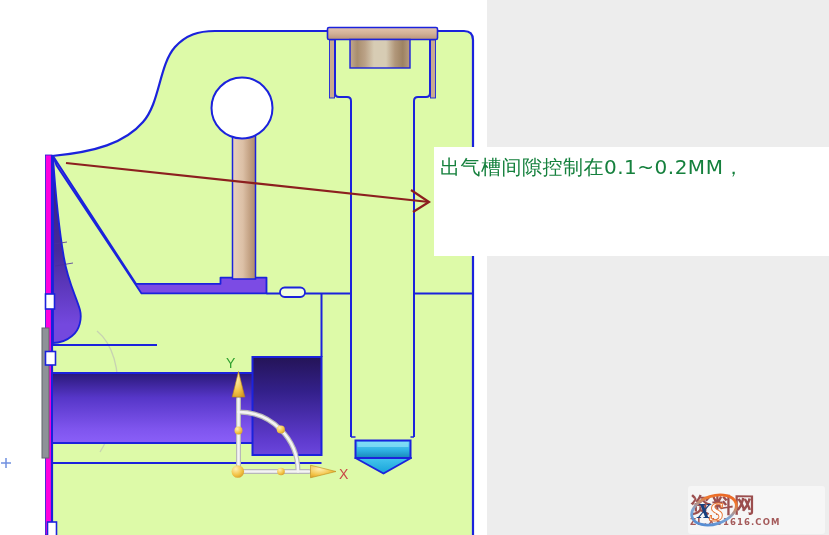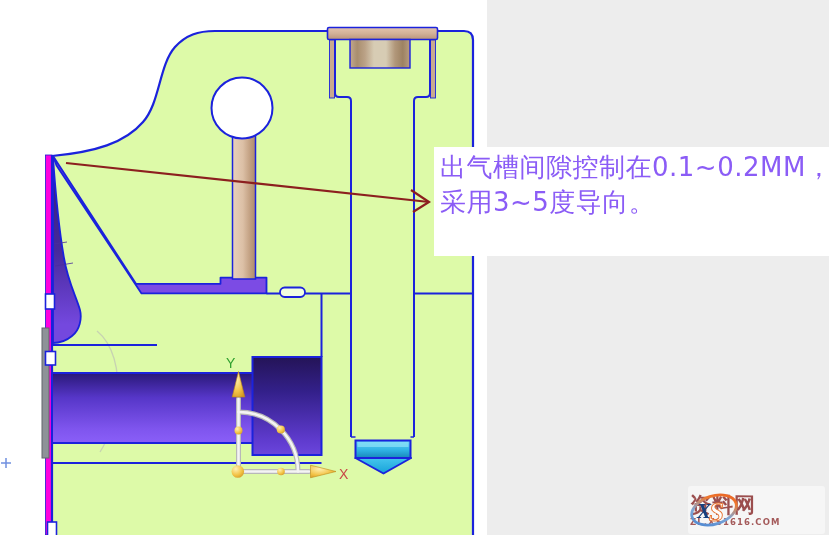--- a/index.html
+++ b/index.html
@@ -8,7 +8,7 @@
   .stage svg{position:absolute;left:0;top:0;}
   .callout{position:absolute;left:434px;top:147px;width:395px;height:109px;
            background:#ffffff;box-sizing:border-box;padding:3px 0 0 6px;}
-  .callout .line{font-size:26px;line-height:34.5px;color:#8b5cf6;
+  .callout .line{font-size:20px;line-height:34.5px;color:#15803d;
                  letter-spacing:0.5px;white-space:nowrap;}
   .watermark{position:absolute;left:688px;top:486px;width:137px;height:48px;
              background:#f6f6f6;border-radius:3px;display:flex;align-items:center;}

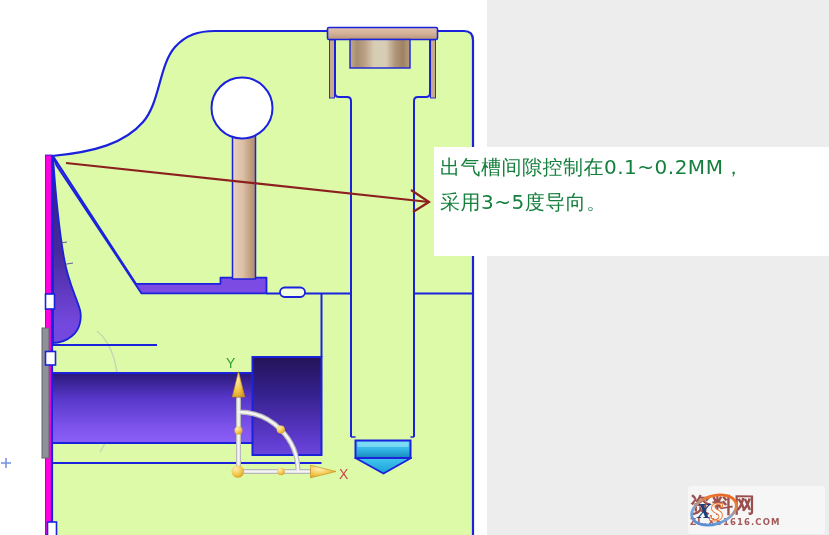--- a/index.html
+++ b/index.html
@@ -151,7 +151,6 @@
 
 <div class="callout">
   <div class="line">出气槽间隙控制在0.1~0.2MM，</div>
-  <div class="line">采用3~5度导向。</div>
 </div>
 
 <div class="watermark">

